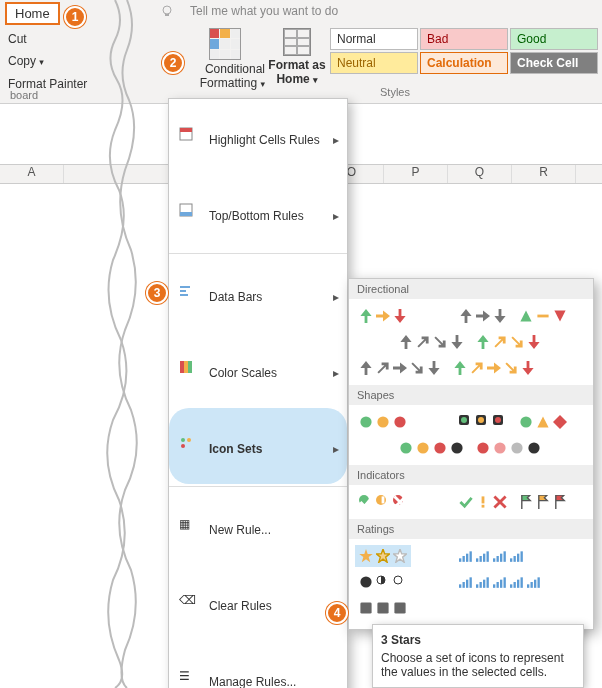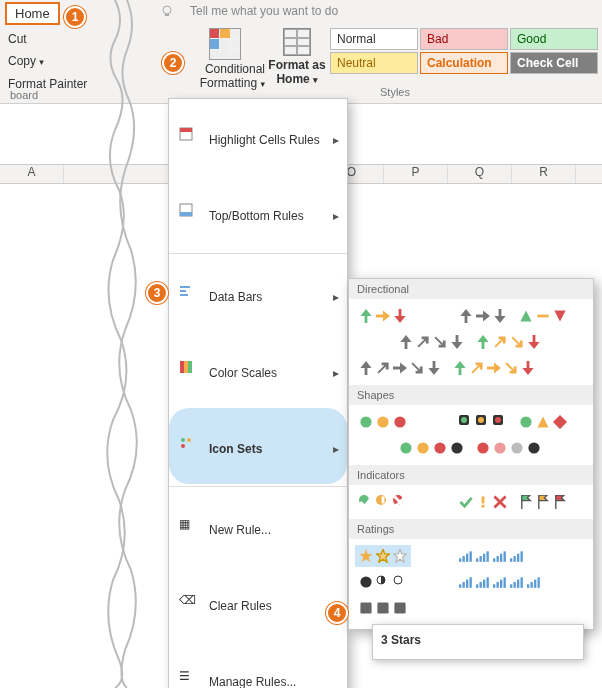--- a/index.html
+++ b/index.html
@@ -607,6 +607,7 @@
 
 <div class="tooltip">
   <div class="tt-title">3 Stars</div>
+  <div>Choose a set of icons to represent the values in the selected cells.</div>
 </div>
 
 <div class="torn">

